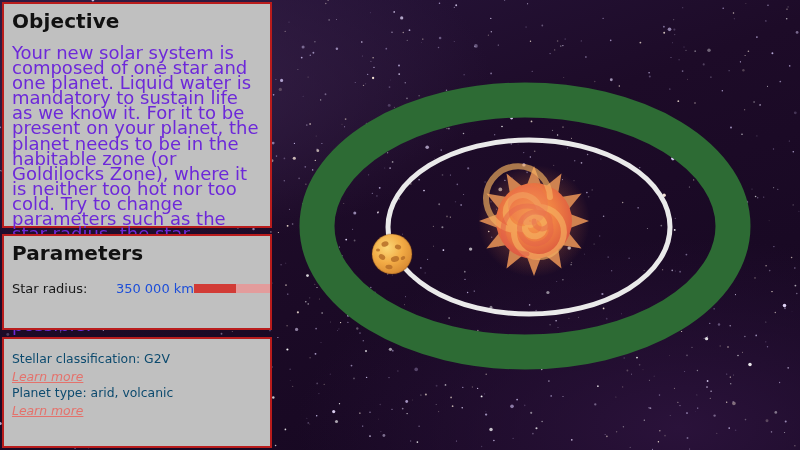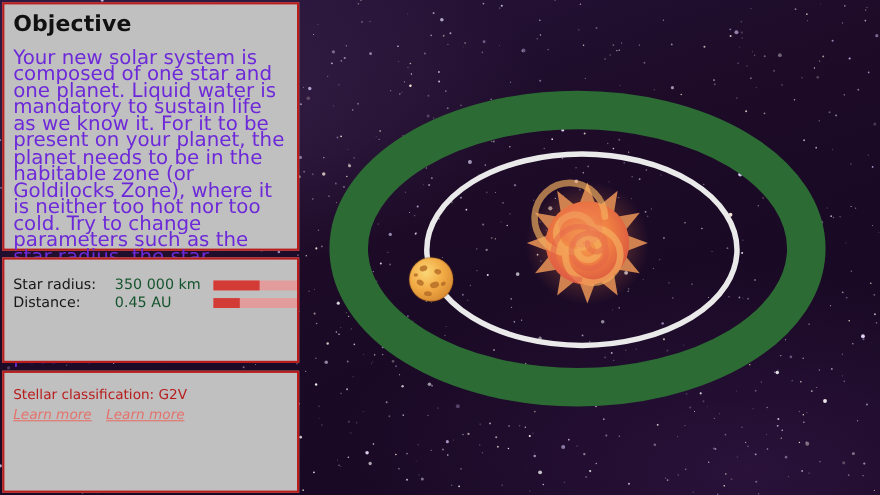--- a/index.html
+++ b/index.html
@@ -1109,6 +1109,7 @@
   </div>
 
   <div class="panel" id="panel-parameters">
+    <div class="panel-title">Parameters</div>
     <table class="param-table">
       <tbody>
         <tr>

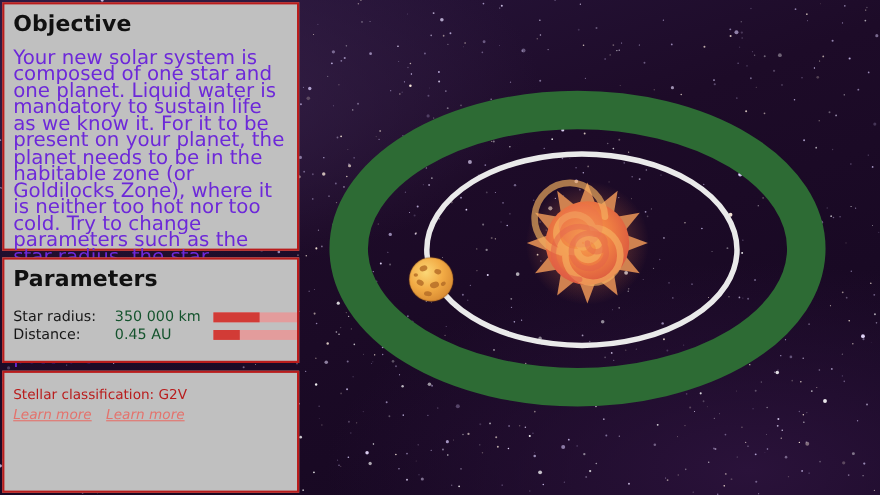--- a/index.html
+++ b/index.html
@@ -78,7 +78,7 @@
     line-height: 15px;
   }
   .param-label { width: 96px; color: #171717; }
-  .param-value { width: 92px; color: #14532d; }
+  .param-value { width: 92px; color: #1d4ed8; text-align: right; }
   .slider {
     position: relative;
     width: 76px;

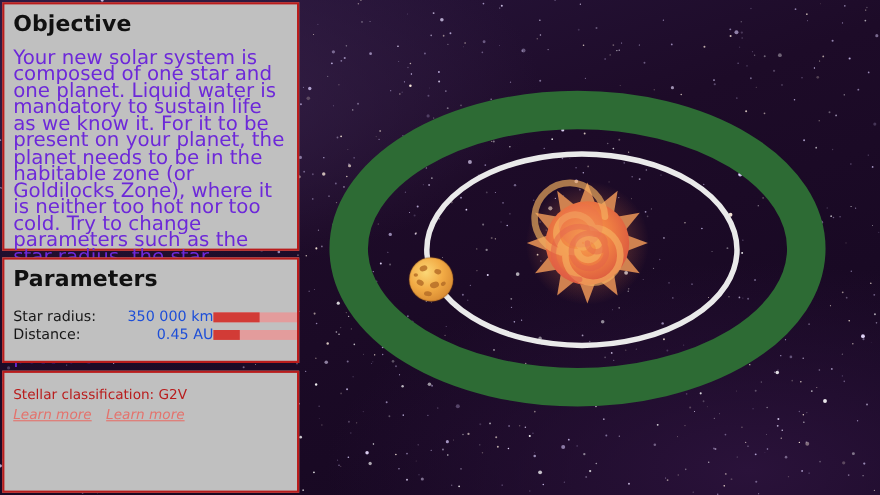--- a/index.html
+++ b/index.html
@@ -1121,15 +1121,6 @@
             </span>
           </td>
         </tr>
-        <tr>
-          <td class="param-label">Distance:</td>
-          <td class="param-value">0.45 AU</td>
-          <td>
-            <span class="slider">
-              <span class="slider-fill" style="width: 32%;"></span>
-            </span>
-          </td>
-        </tr>
       </tbody>
     </table>
   </div>

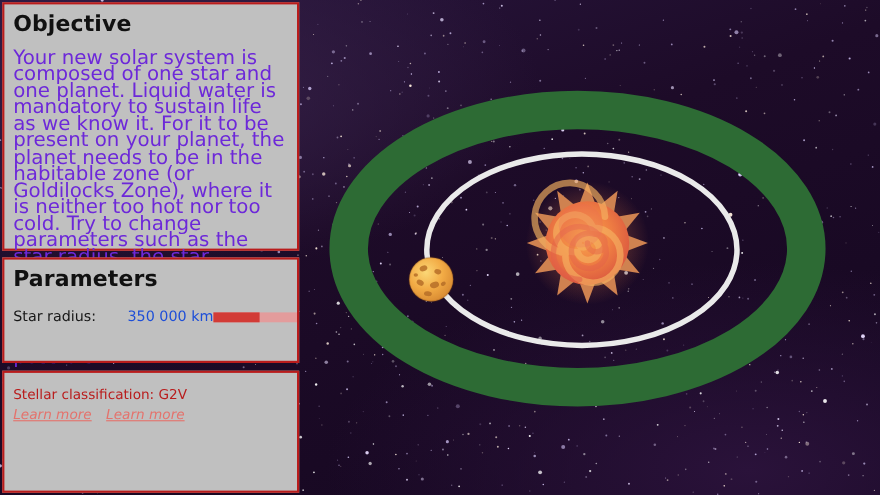--- a/index.html
+++ b/index.html
@@ -96,7 +96,7 @@
   .info-line {
     font-size: 12.4px;
     line-height: 15px;
-    color: #b91c1c;
+    color: #0c4a6e;
     margin: 0 0 0 8px;
   }
   .info-link {

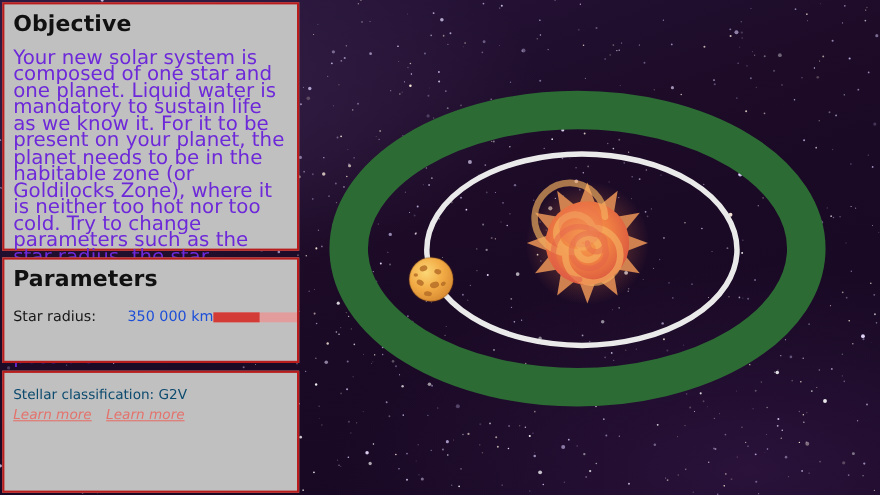--- a/index.html
+++ b/index.html
@@ -1129,6 +1129,7 @@
     <div class="spacer-8"></div>
     <div class="info-line">Stellar classification: G2V</div>
     <a class="info-link">Learn more</a>
+    <div class="info-line">Planet type: arid, volcanic</div>
     <a class="info-link">Learn more</a>
   </div>
 

